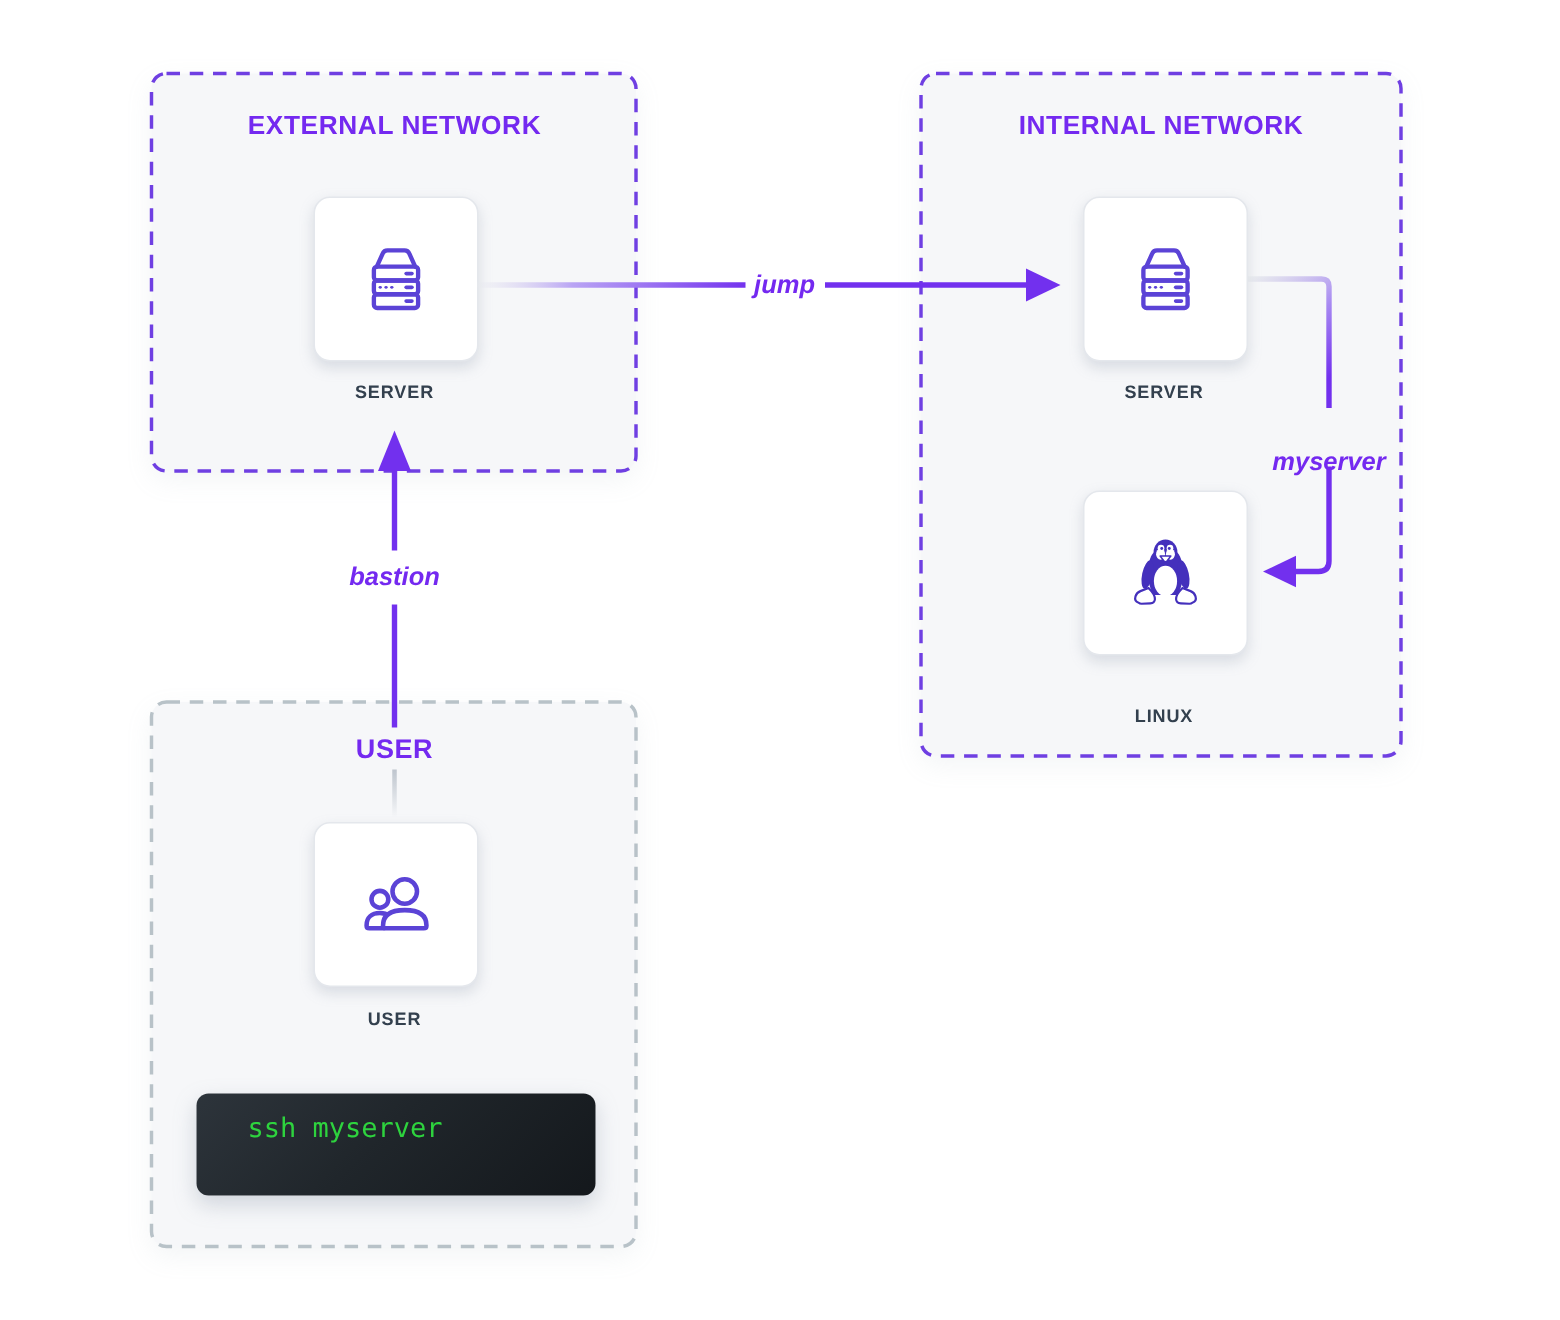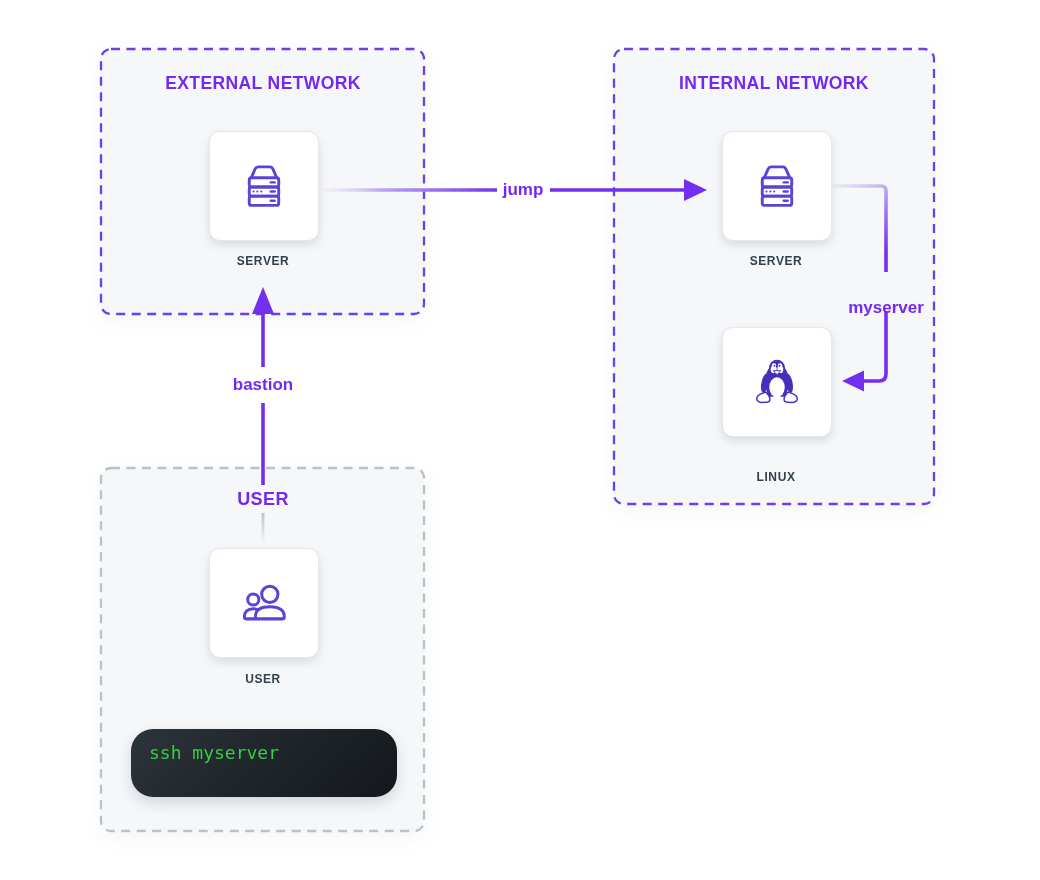--- a/index.html
+++ b/index.html
@@ -41,7 +41,7 @@
   
   .edge-label{
     position:absolute;transform:translate(-50%,-50%);
-    color:#7429f0;font-weight:700;font-size:17px;white-space:nowrap;z-index:6;
+    color:#7429f0;font-weight:700;font-size:17px;white-space:nowrap;z-index:6;font-style:italic;
   }
 
   

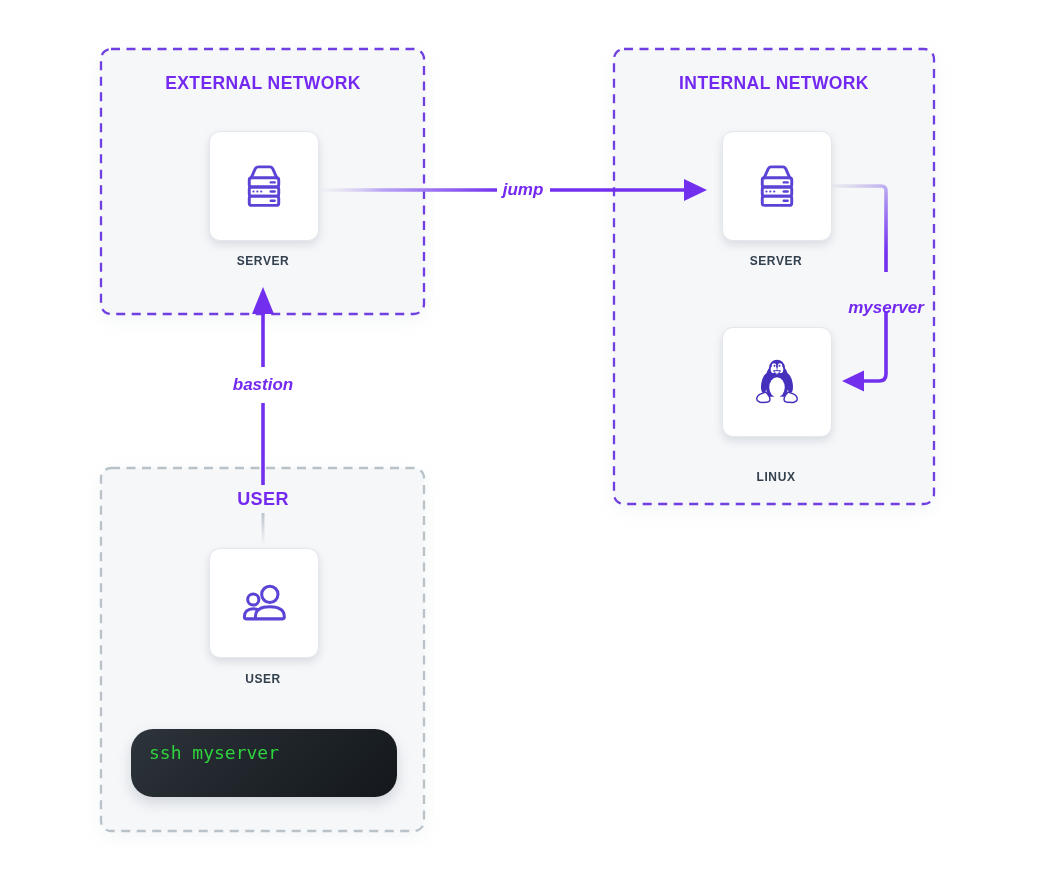--- a/index.html
+++ b/index.html
@@ -47,9 +47,9 @@
   
   .terminal{
     position:absolute;left:131px;top:729px;width:266px;height:68px;
-    border-radius:22px;box-sizing:border-box;
+    border-radius:8px;box-sizing:border-box;
     background:linear-gradient(135deg,#2d343b 0%,#20262b 45%,#14181c 100%);
-    padding:12px 18px;z-index:3;
+    padding:12px 34px;z-index:3;
     box-shadow:0 6px 14px rgba(140,152,168,0.35);
   }
   .terminal-text{

